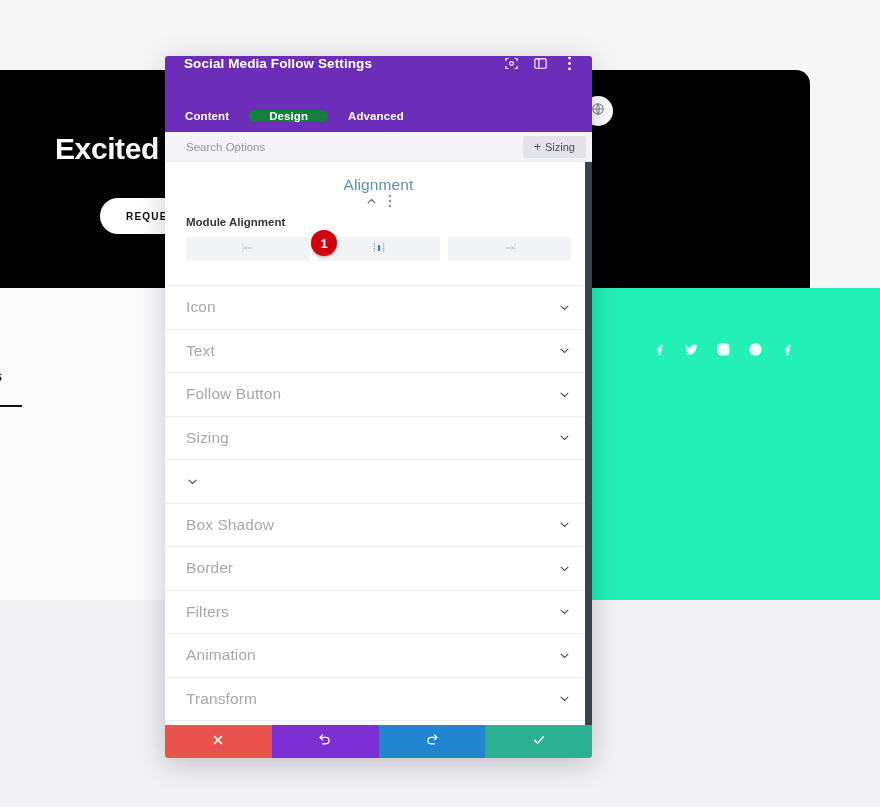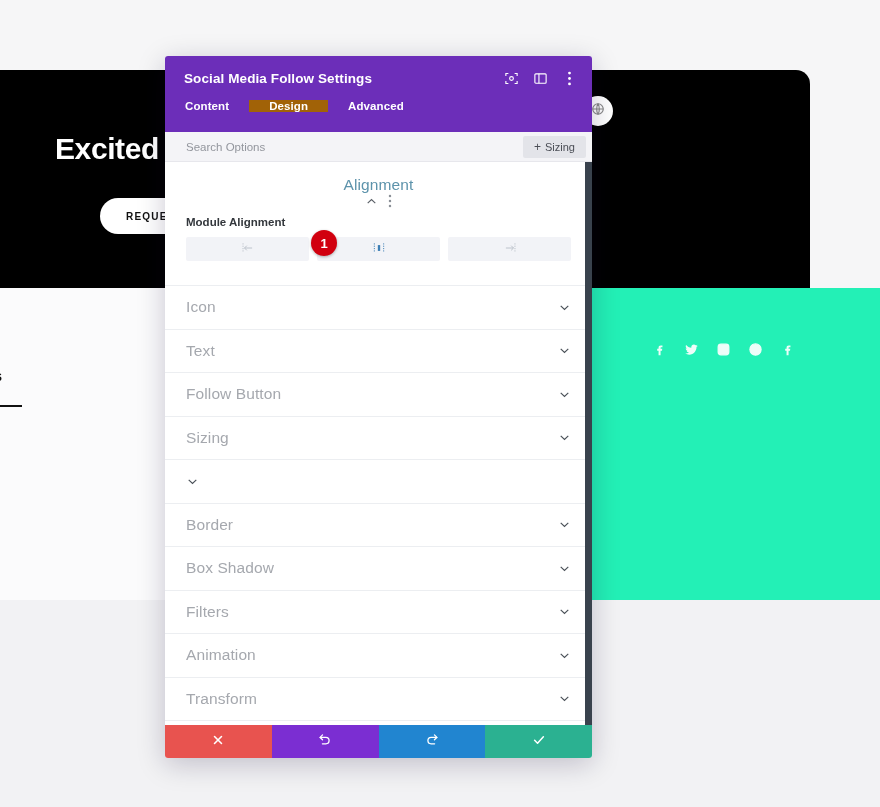--- a/index.html
+++ b/index.html
@@ -108,7 +108,7 @@
   .modal-header {
     height: 44px;
     background: #6c2eb9;
-    display: flex; align-items: center;
+    display: flex; align-items: flex-start;
     padding: 0 15px 0 19px;
   }
   .modal-title {

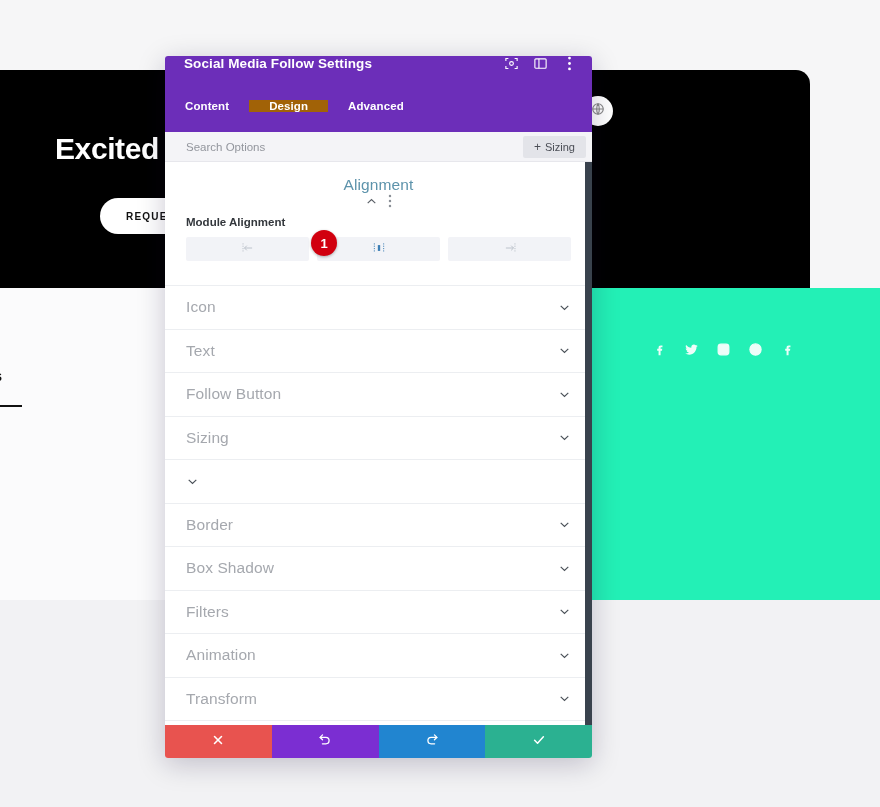--- a/index.html
+++ b/index.html
@@ -124,7 +124,7 @@
   .tabs {
     height: 32px;
     background: #6c2eb9;
-    display: flex; align-items: flex-start;
+    display: flex; align-items: center;
   }
   .tab {
     padding: 0 20px;

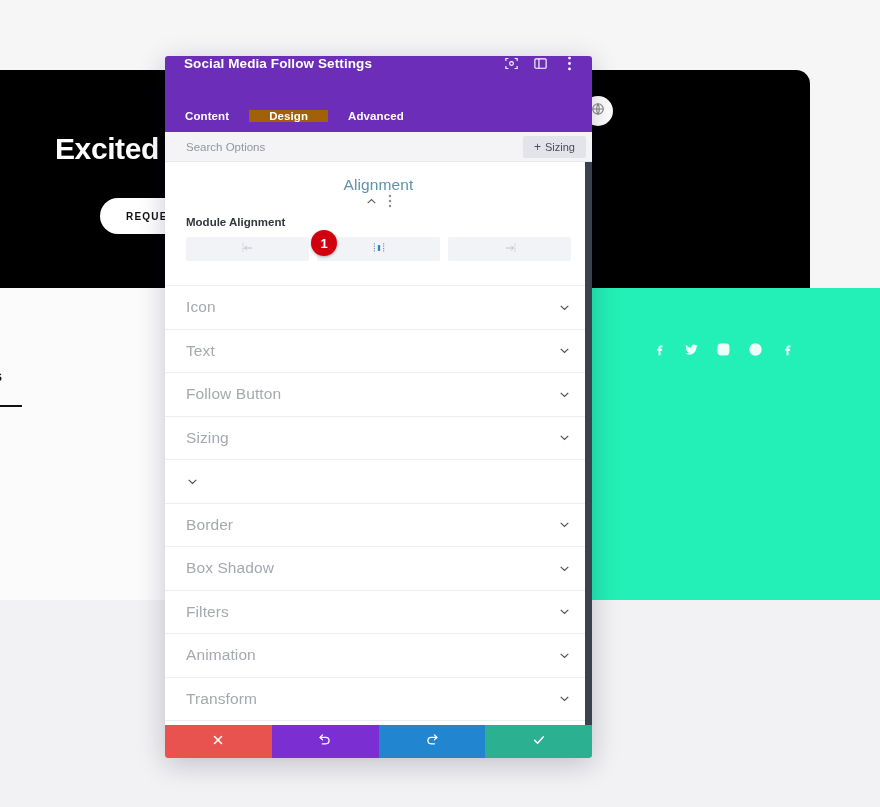--- a/index.html
+++ b/index.html
@@ -134,7 +134,7 @@
     cursor: pointer;
     letter-spacing: .1px;
   }
-  .tab.active { background: #a16207; }
+  .tab.active { background: #15803d; border-radius: 8px; }
 
   .searchbar {
     height: 30px;

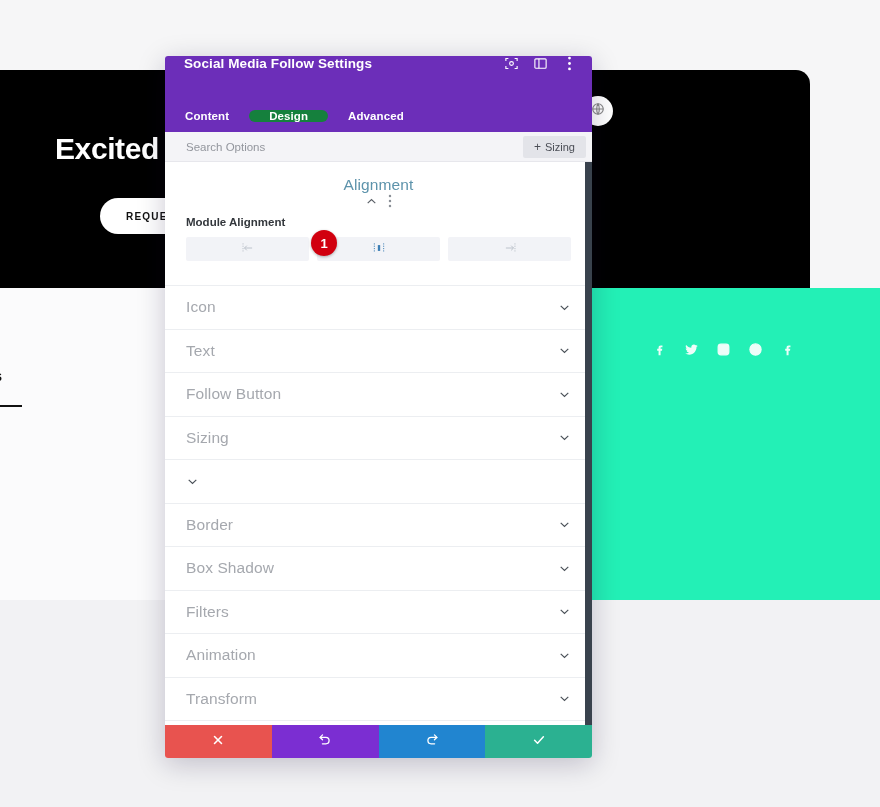--- a/index.html
+++ b/index.html
@@ -483,15 +483,15 @@
           </span>
         </div>
         <div class="toggle-row">
+          <div class="toggle-name">Box Shadow</div>
+          <span class="toggle-chev">
+            <svg viewBox="0 0 24 24" fill="none" stroke="#4a5158" stroke-width="2.2">
+                <polyline points="5,9 12,15.5 19,9"></polyline>
+              </svg>
+          </span>
+        </div>
+        <div class="toggle-row">
           <div class="toggle-name">Border</div>
-          <span class="toggle-chev">
-            <svg viewBox="0 0 24 24" fill="none" stroke="#4a5158" stroke-width="2.2">
-                <polyline points="5,9 12,15.5 19,9"></polyline>
-              </svg>
-          </span>
-        </div>
-        <div class="toggle-row">
-          <div class="toggle-name">Box Shadow</div>
           <span class="toggle-chev">
             <svg viewBox="0 0 24 24" fill="none" stroke="#4a5158" stroke-width="2.2">
                 <polyline points="5,9 12,15.5 19,9"></polyline>

